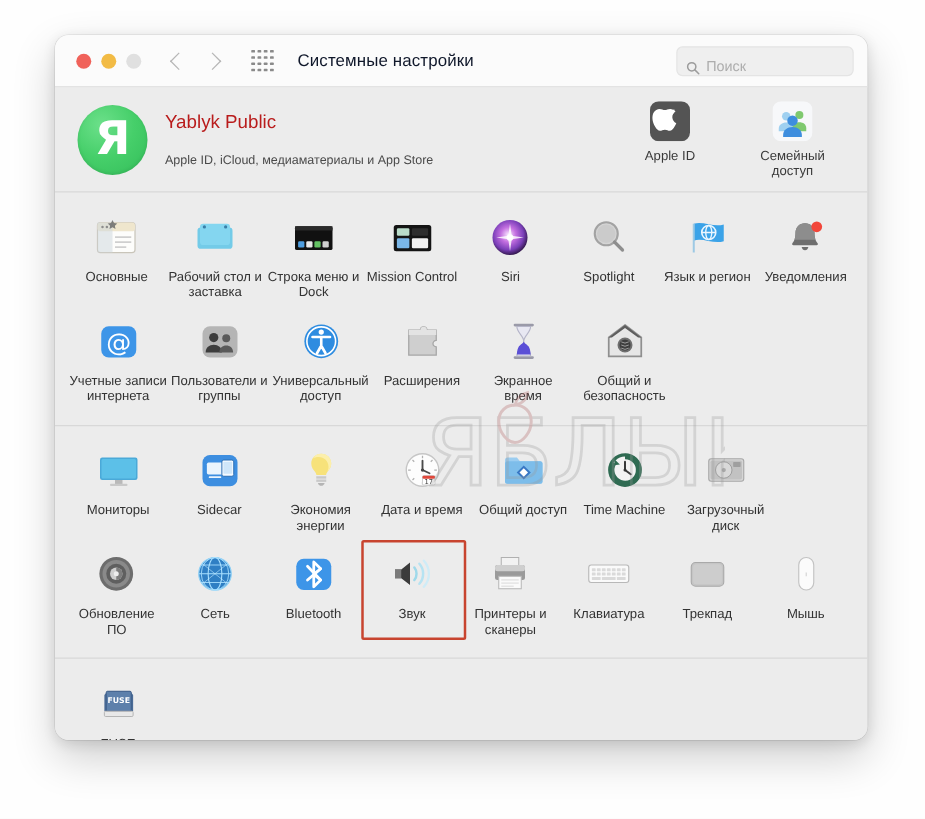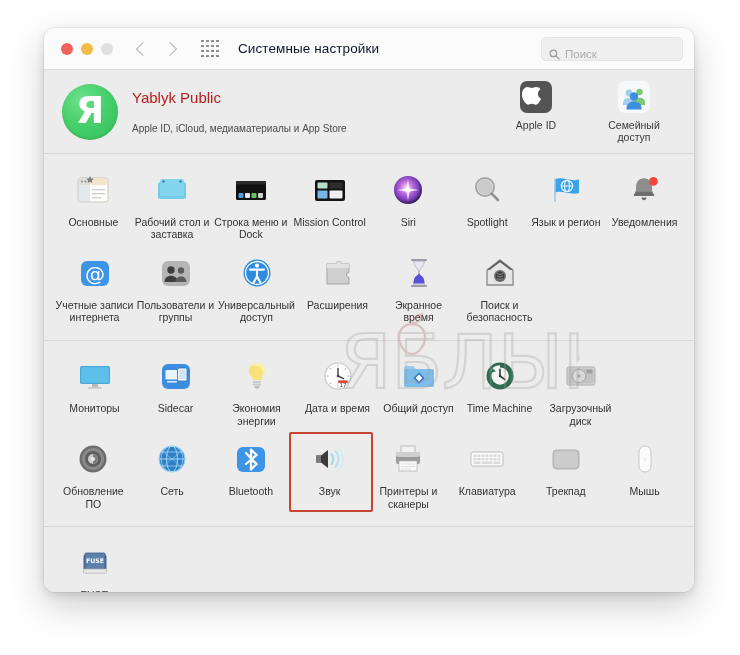--- a/index.html
+++ b/index.html
@@ -366,7 +366,7 @@
                 <path d="M17 20.5 Q20 22.5 23 20.5 M17 23 Q20 25 23 23 M17 25.5 Q20 27.5 23 25.5" stroke="#9d9d9d" stroke-width=".8" fill="none"></path>
               </svg>
             </div>
-            <div class="lbl">Поиск и безопасность</div>
+            <div class="lbl">Общий и безопасность</div>
           </div>
         </div>
       </div>

